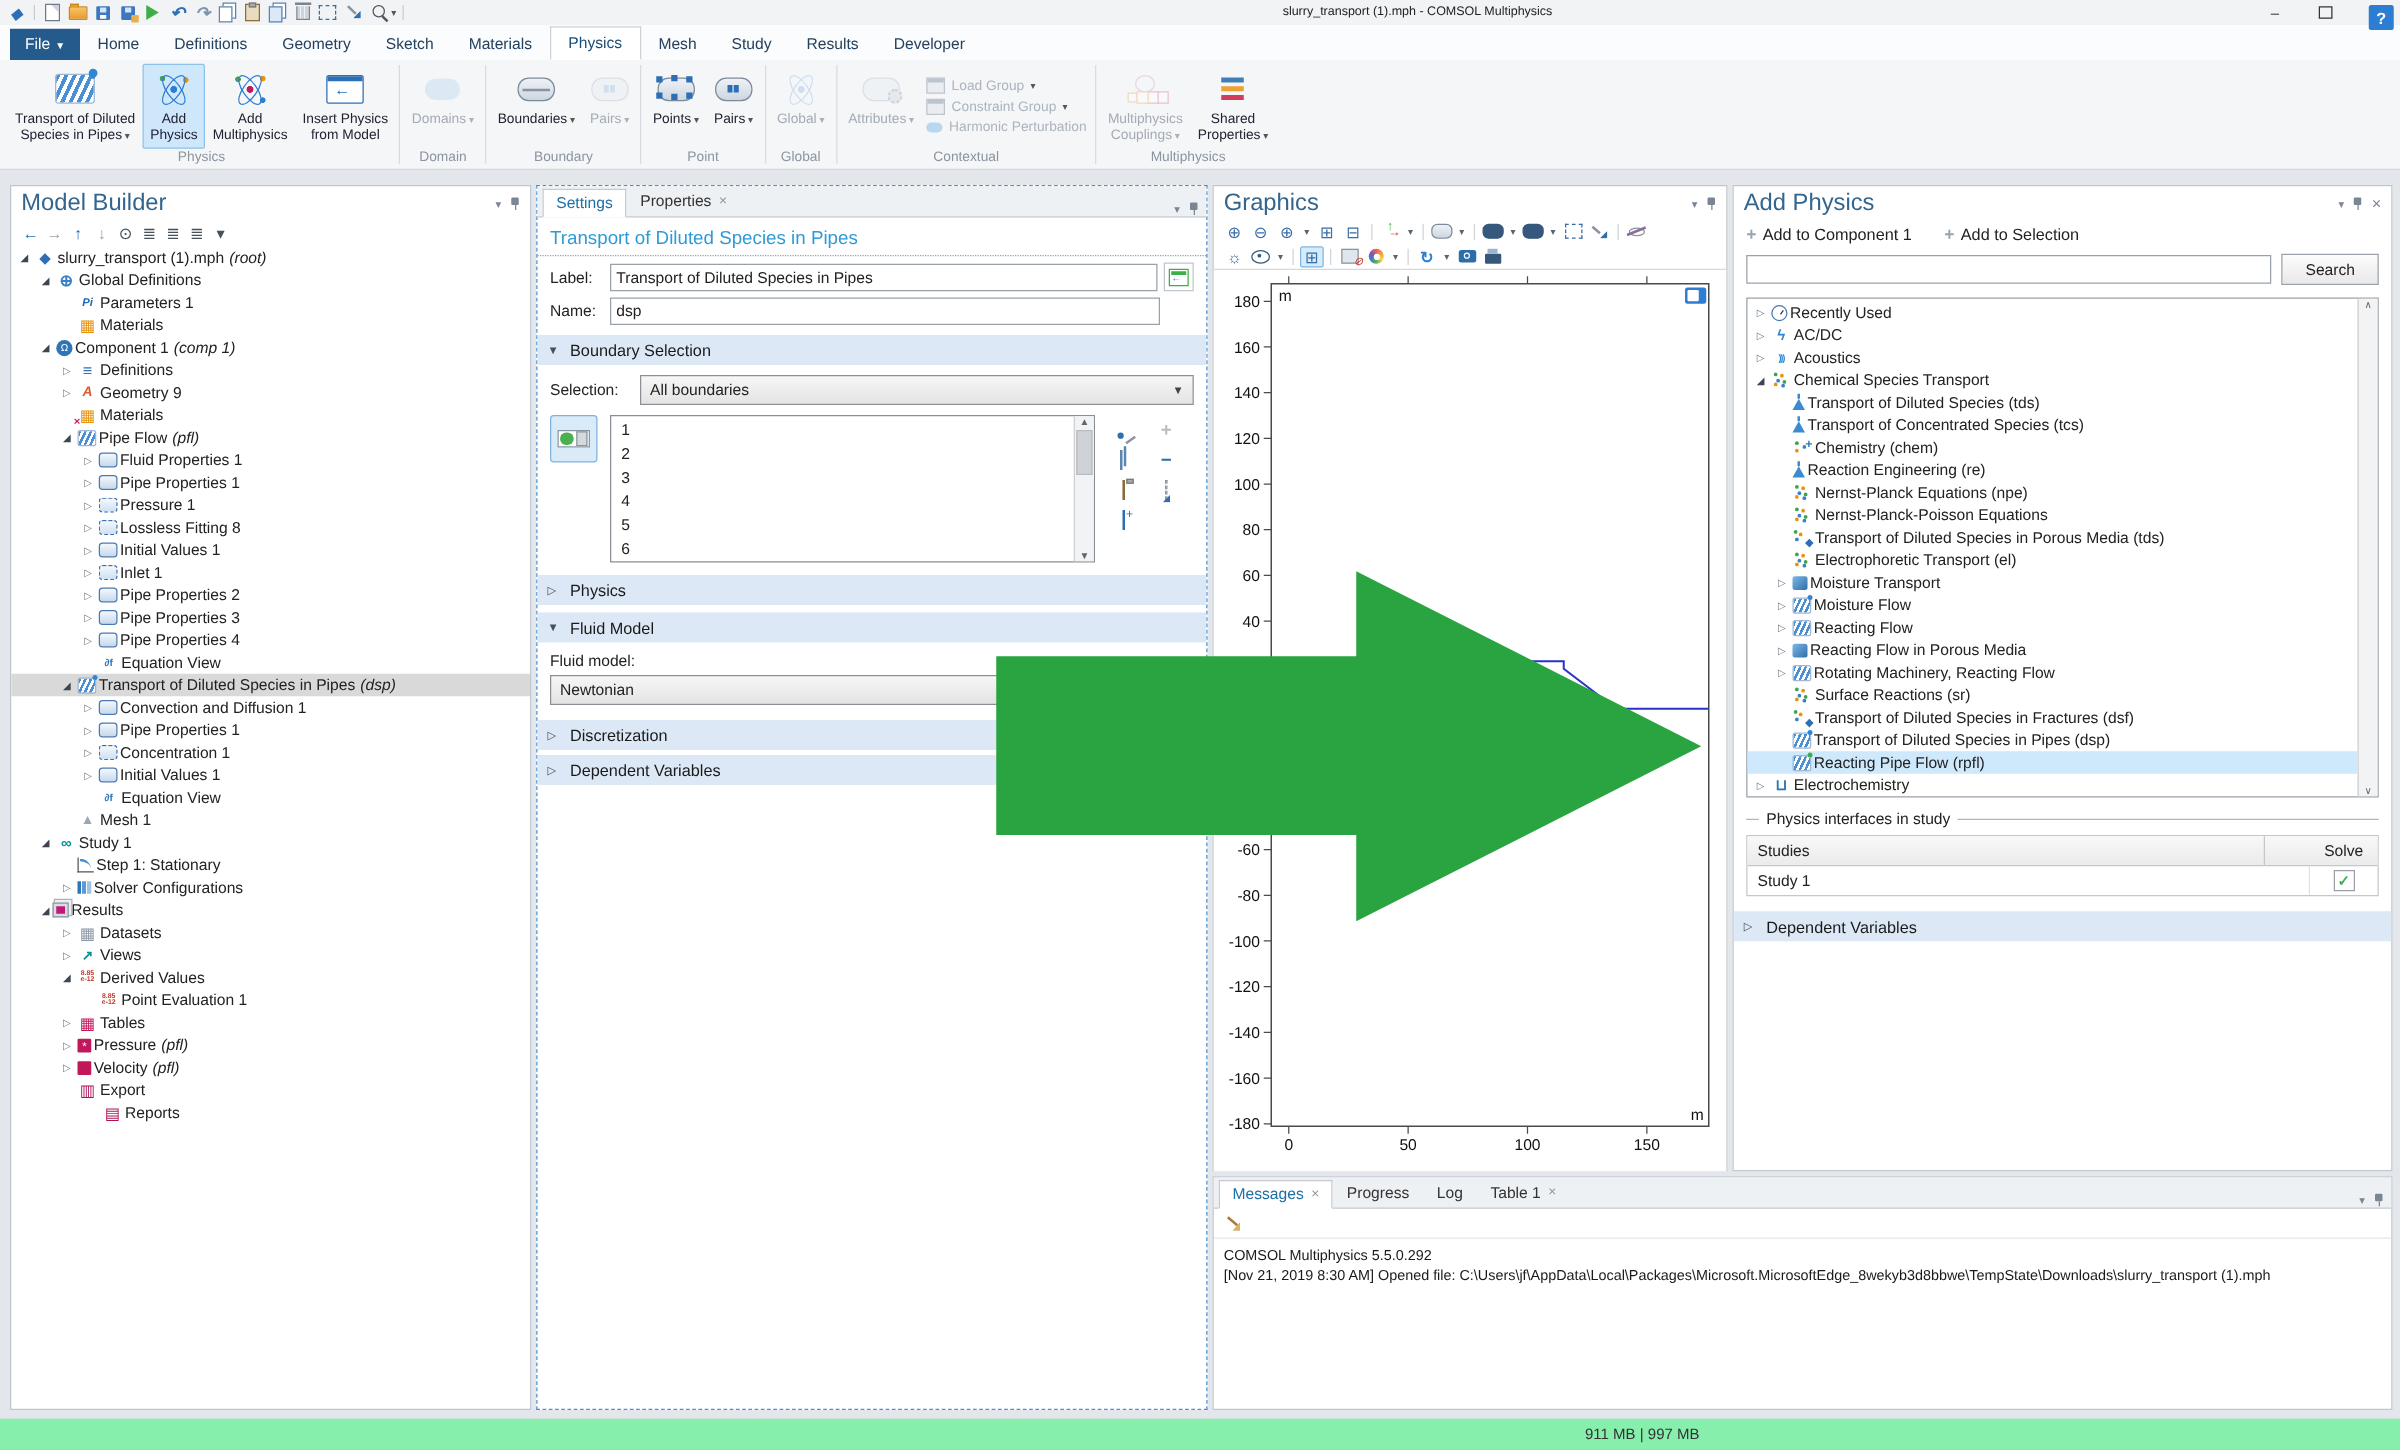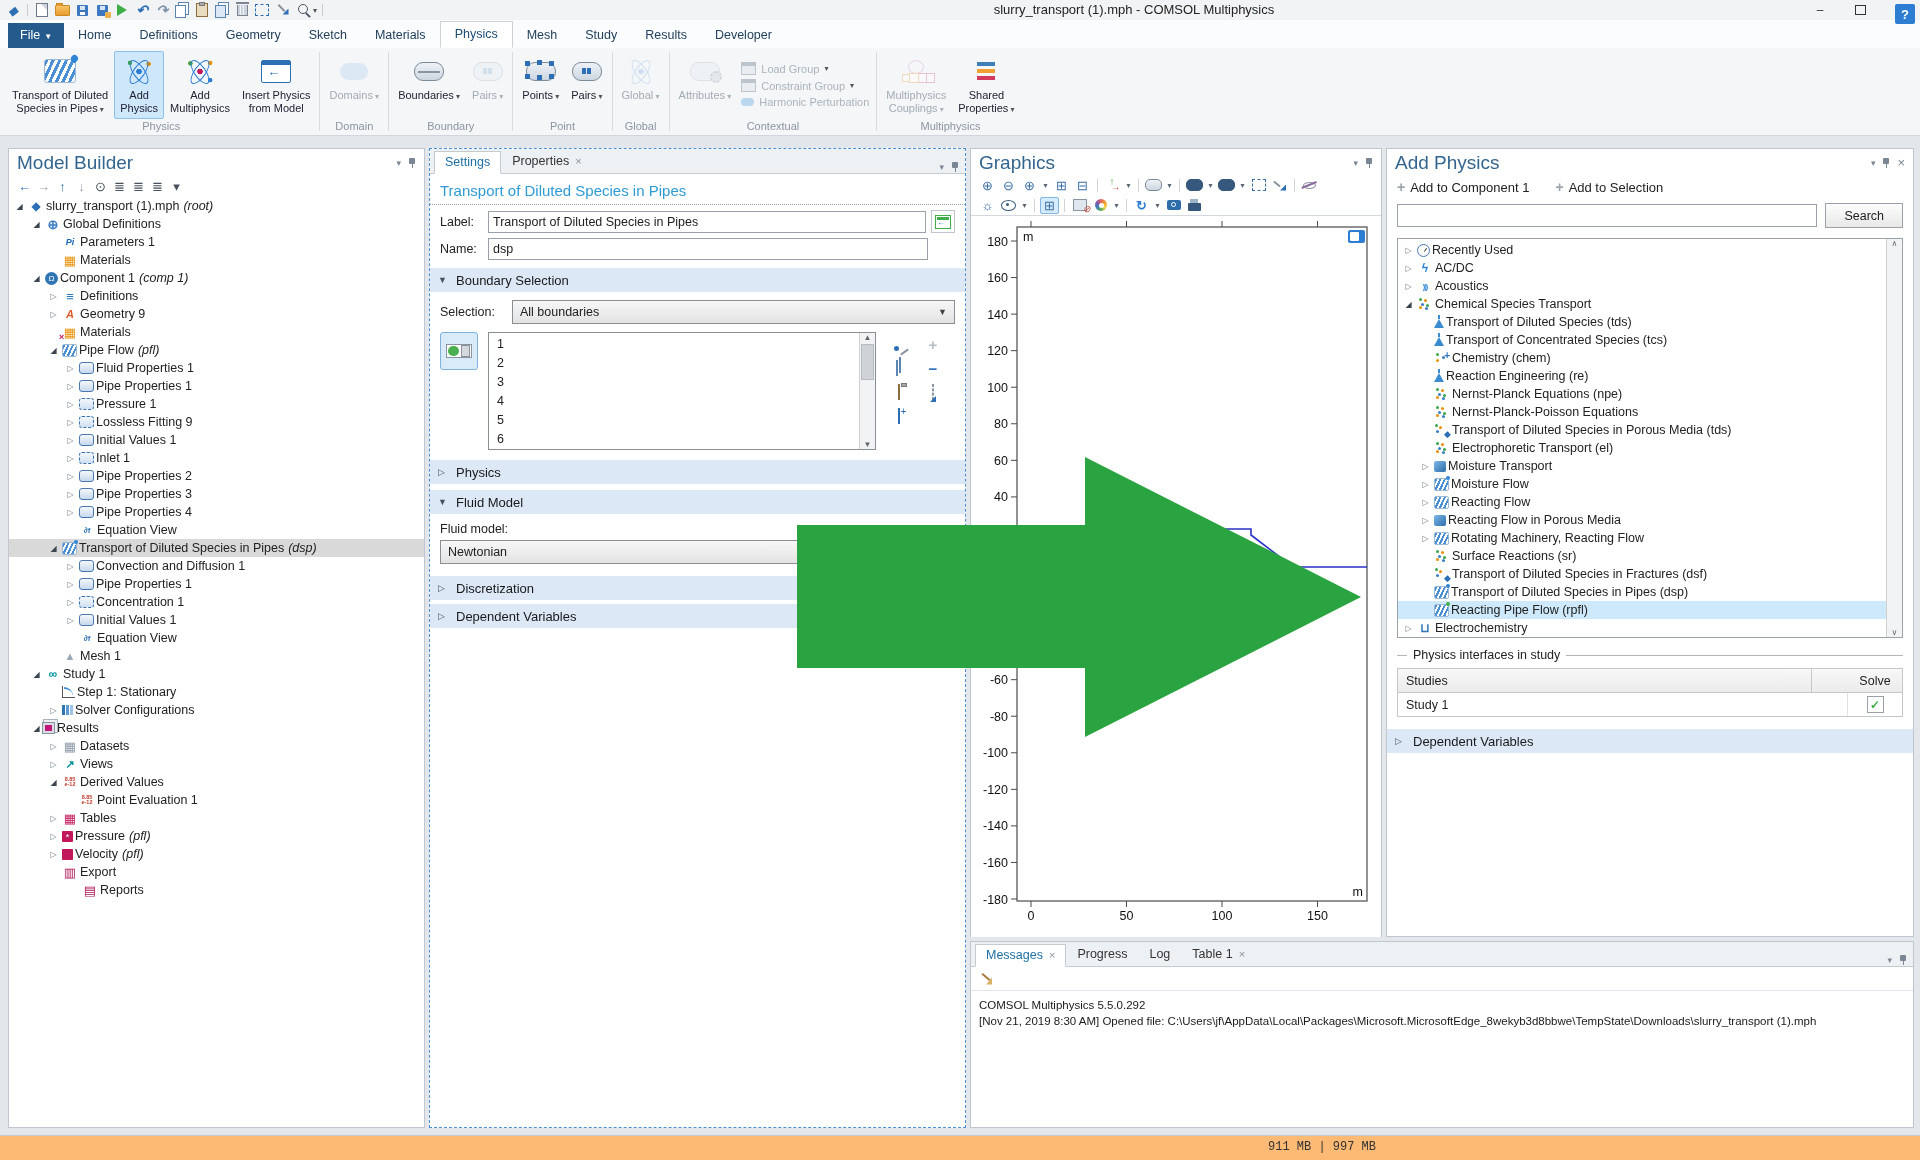--- a/index.html
+++ b/index.html
@@ -10,7 +10,7 @@
   #qat{display:flex;align-items:center;padding-left:4px;gap:2px;}
   .qi{width:18px;height:18px;display:inline-flex;align-items:center;justify-content:center;position:relative;}
   .qsep{width:1px;height:12px;background:#c9cdd2;margin:0 3px;}
-  #win-title{position:absolute;left:1134px;top:0;height:20px;line-height:20px;transform:translateX(-50%);font-size:13px;color:#222;white-space:nowrap;}
+  #win-title{position:absolute;left:1134px;top:0;height:20px;line-height:20px;transform:translateX(-50%);font-size:10px;color:#222;white-space:nowrap;}
   #winbtns{margin-left:auto;display:flex;height:20px;}
   .wbtn{width:40px;height:20px;display:flex;align-items:center;justify-content:center;font-size:12px;color:#333;}
   .wbox{width:9px;height:8px;border:1px solid #333;}

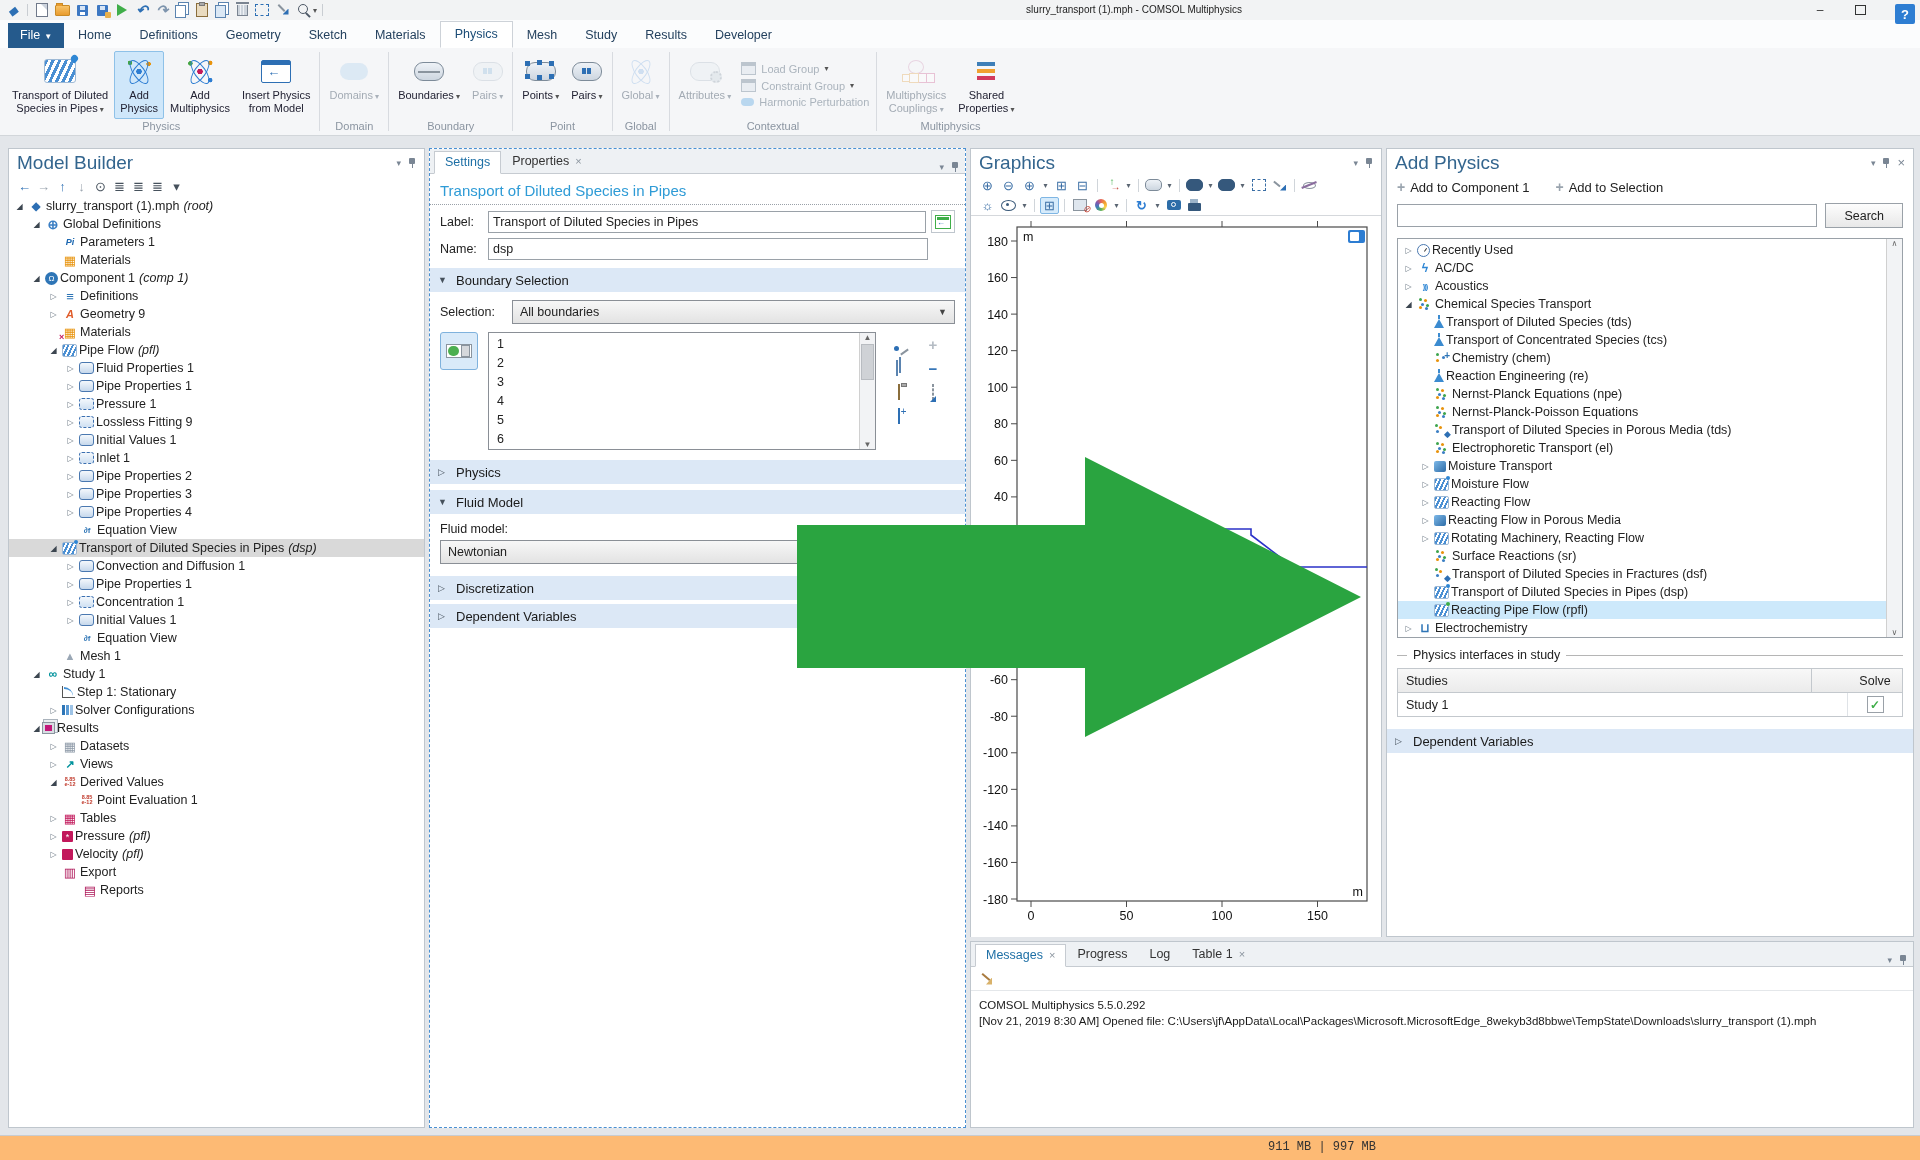--- a/index.html
+++ b/index.html
@@ -599,7 +599,7 @@
           <div class="trow" style="padding-left: 55px;">
             <span class="exp">▷</span>
             <span class="tico i-featb i-dD"></span>
-            <span class="tl">Lossless Fitting 9</span>
+            <span class="tl">Lossless Fitting 8</span>
           </div>
           <div class="trow" style="padding-left: 55px;">
             <span class="exp">▷</span>

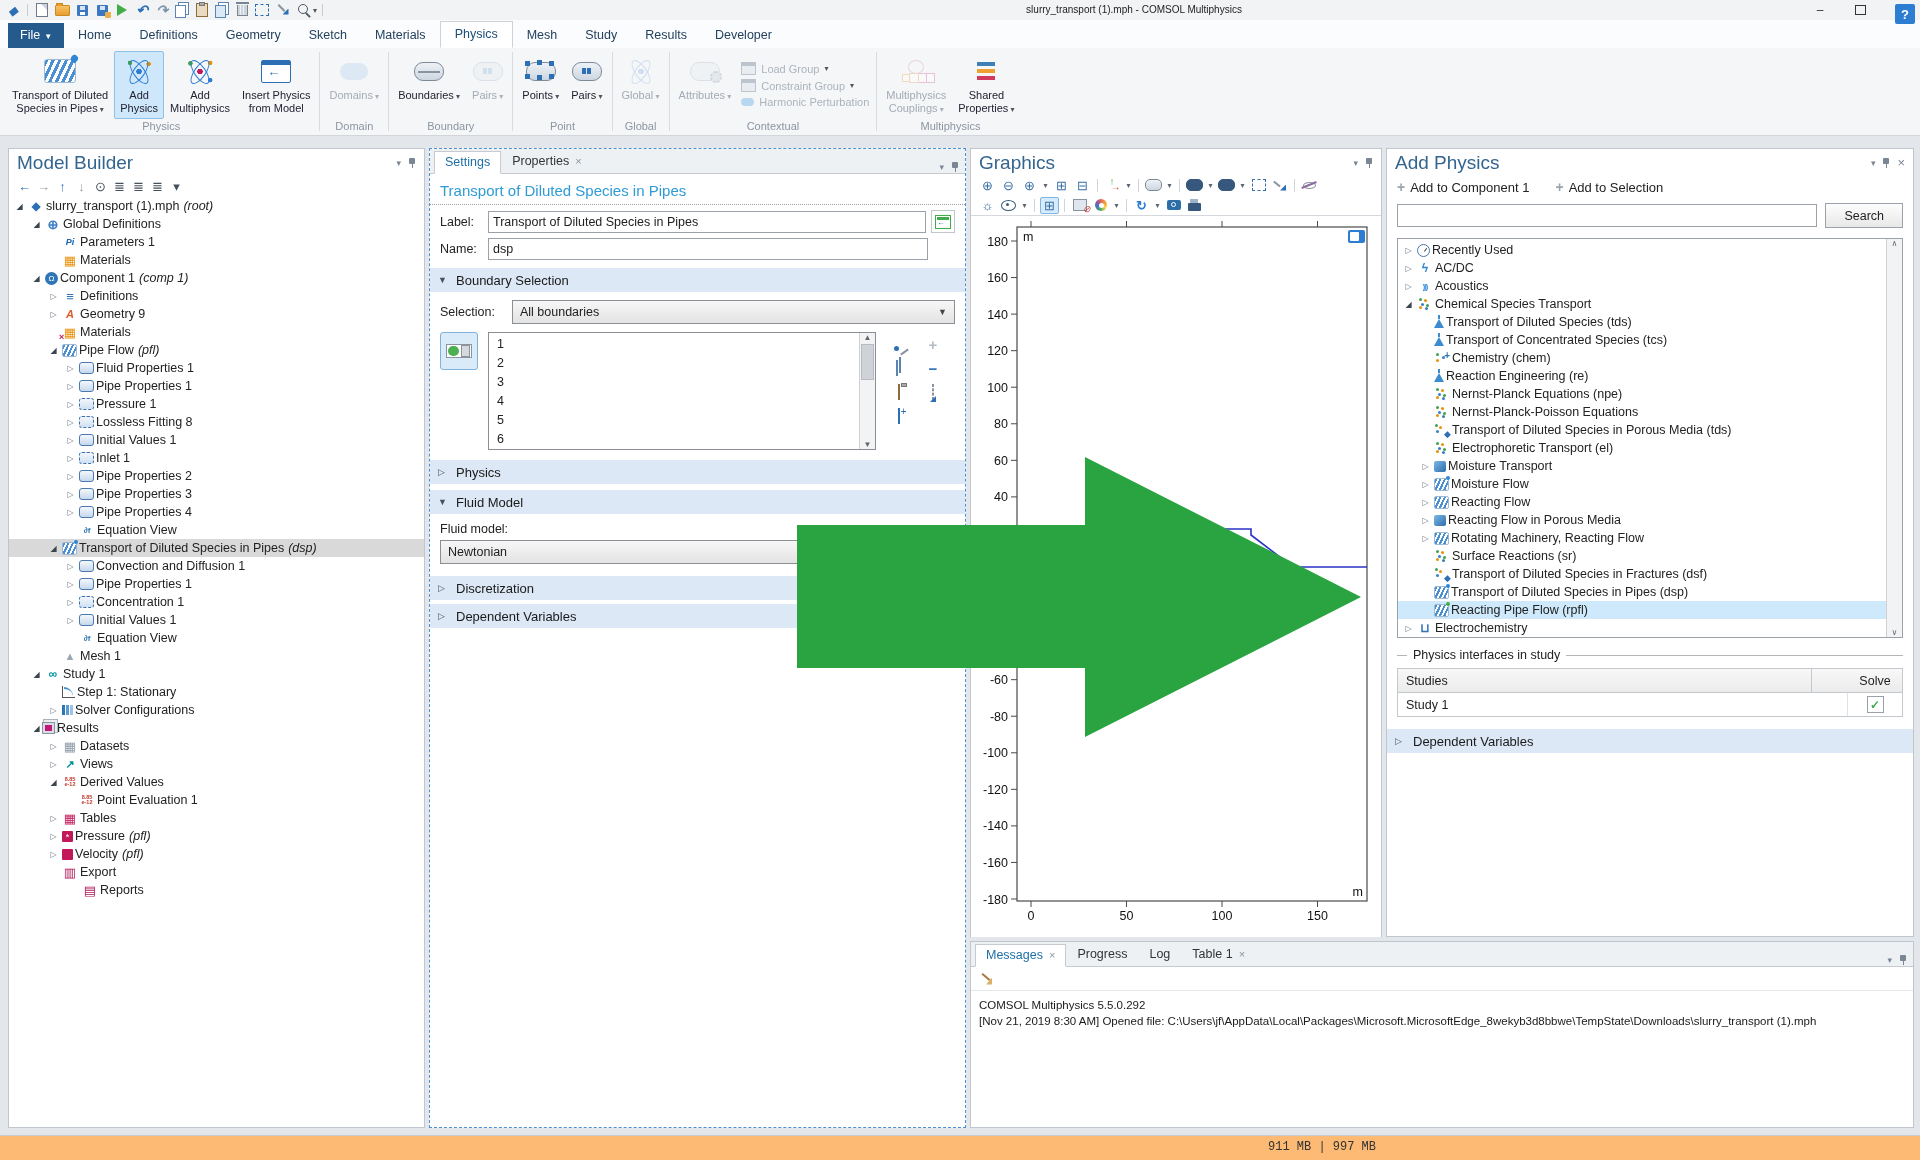--- a/index.html
+++ b/index.html
@@ -281,7 +281,7 @@
   .m-broom::after{content:"";position:absolute;right:1px;bottom:1px;width:6px;height:7px;background:#d9b26a;clip-path:polygon(0 100%,100% 0,100% 100%);}
   .msgbody{padding:6px 8px;font-size:11.5px;line-height:16px;color:#1a1a1a;}
   
-  #statusbar{position:absolute;left:0;bottom:0;width:100%;height:24px;background:#fdba74;border-top:1px solid #c8ccd1;font-family:Liberation Mono, monospace;}
+  #statusbar{position:absolute;left:0;bottom:0;width:100%;height:24px;background:#86efac;border-top:1px solid #c8ccd1;}
   #statusmem{position:absolute;left:1268px;top:4px;font-size:12px;color:#333;}
   
   #arrow-svg{position:absolute;left:0;top:0;pointer-events:none;z-index:50;}

